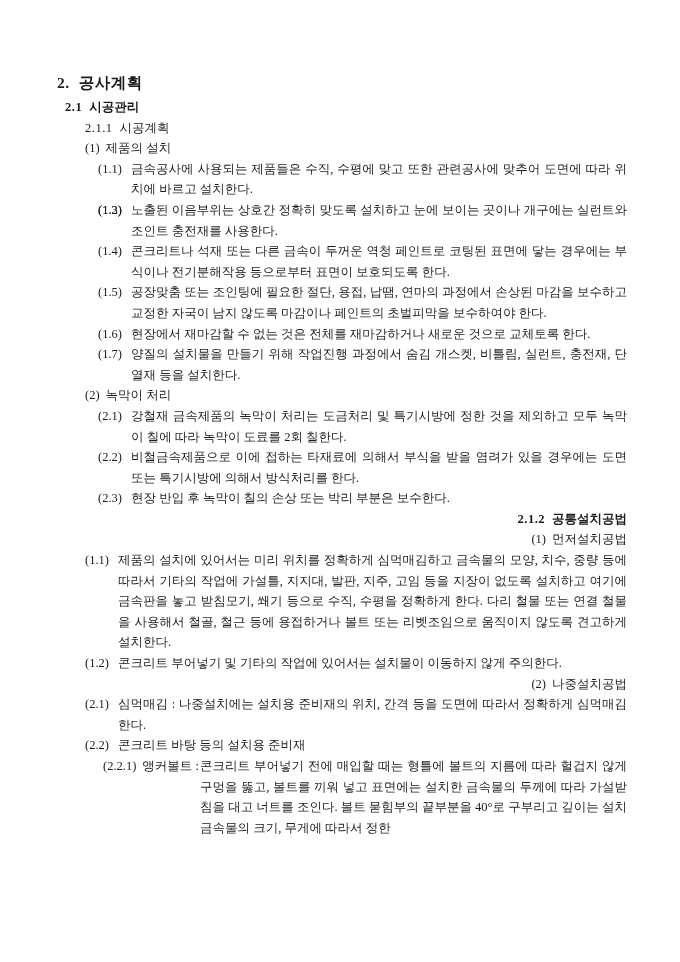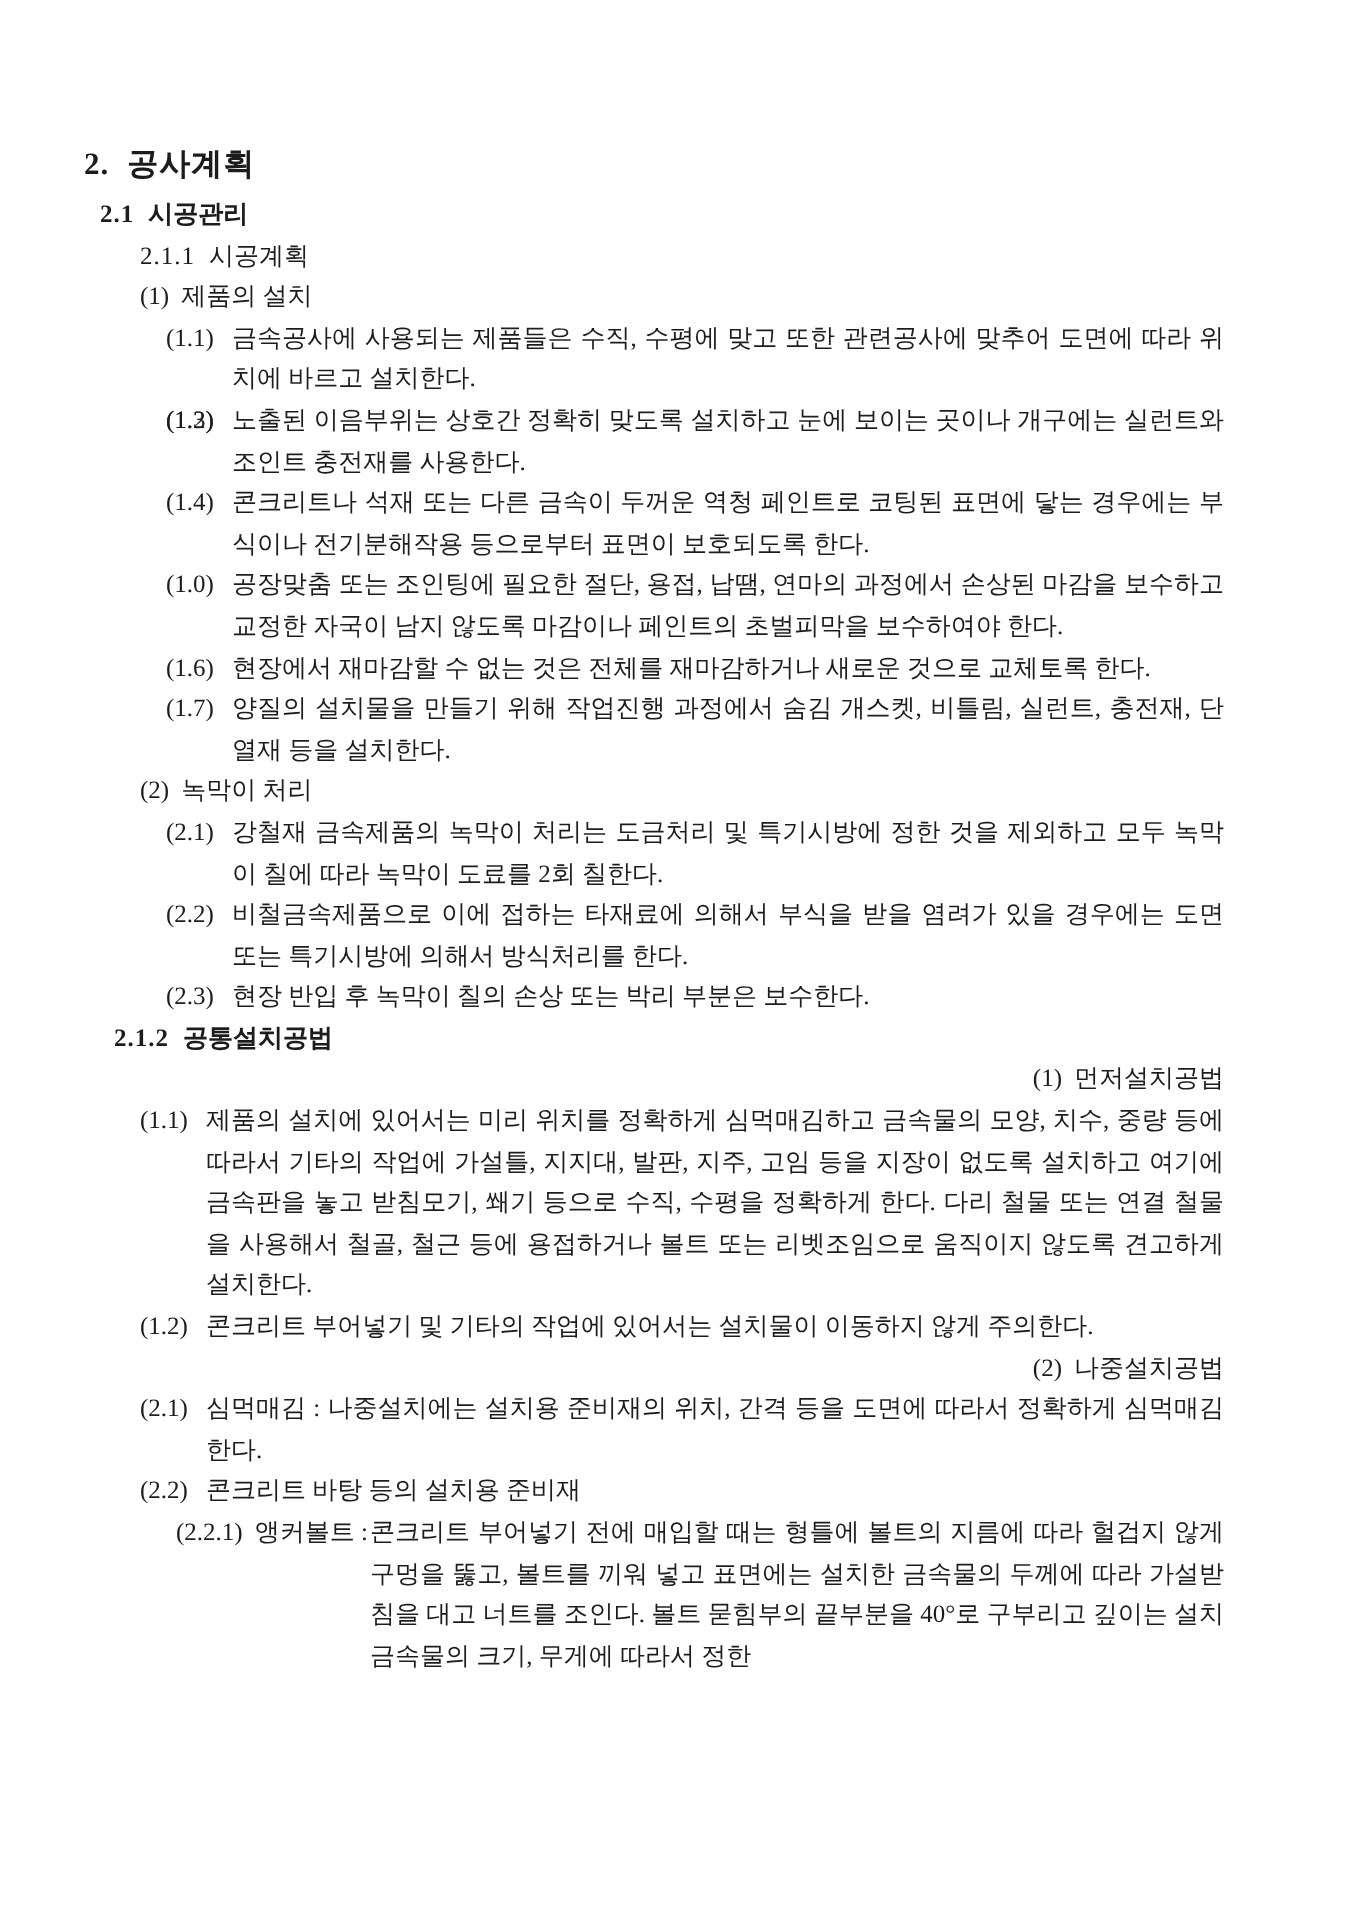--- a/index.html
+++ b/index.html
@@ -13,7 +13,7 @@
   }
   .doc{
     position:absolute;
-    left:42px;top:72px;
+    left:57px;top:72px;
     width:570px;
     font-size:12.5px;
     line-height:20.6px;

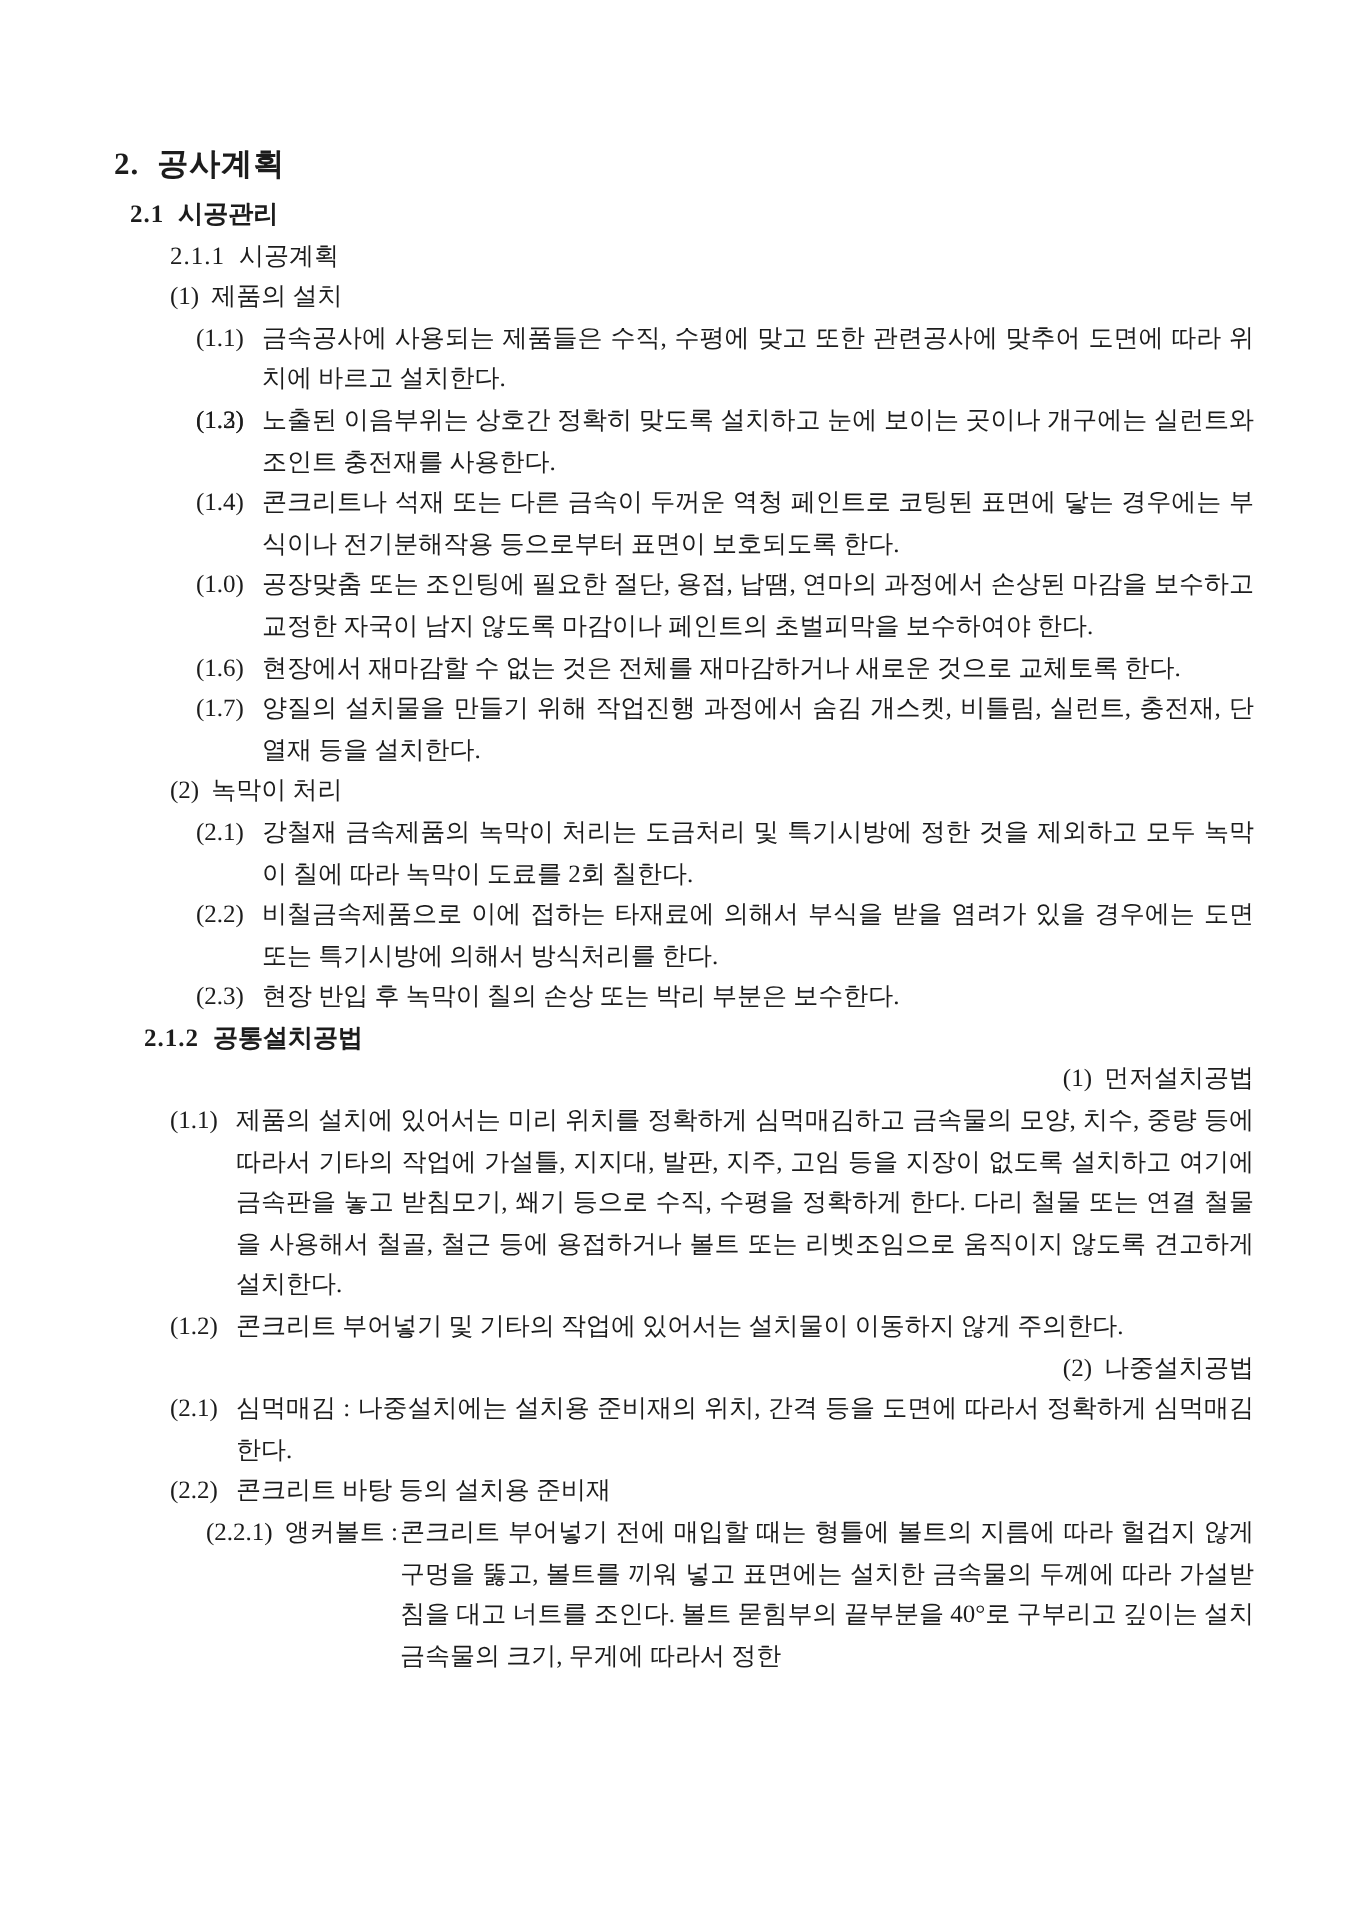--- a/index.html
+++ b/index.html
@@ -84,7 +84,7 @@
       <span class="num">(1.4)</span><span>콘크리트나 석재 또는 다른 금속이 두꺼운 역청 페인트로 코팅된 표면에 닿는 경우에는 부식이나 전기분해작용 등으로부터 표면이 보호되도록 한다.</span>
     </div>
     <div class="c a-c">
-      <span class="num">(1.0)</span><span>공장맞춤 또는 조인팅에 필요한 절단, 용접, 납땜, 연마의 과정에서 손상된 마감을 보수하고 교정한 자국이 남지 않도록 마감이나 페인트의 초벌피막을 보수하여야 한다.</span>
+      <span class="num">(1.5)</span><span>공장맞춤 또는 조인팅에 필요한 절단, 용접, 납땜, 연마의 과정에서 손상된 마감을 보수하고 교정한 자국이 남지 않도록 마감이나 페인트의 초벌피막을 보수하여야 한다.</span>
     </div>
     <div class="c a-c">
       <span class="num">(1.6)</span><span>현장에서 재마감할 수 없는 것은 전체를 재마감하거나 새로운 것으로 교체토록 한다.</span>

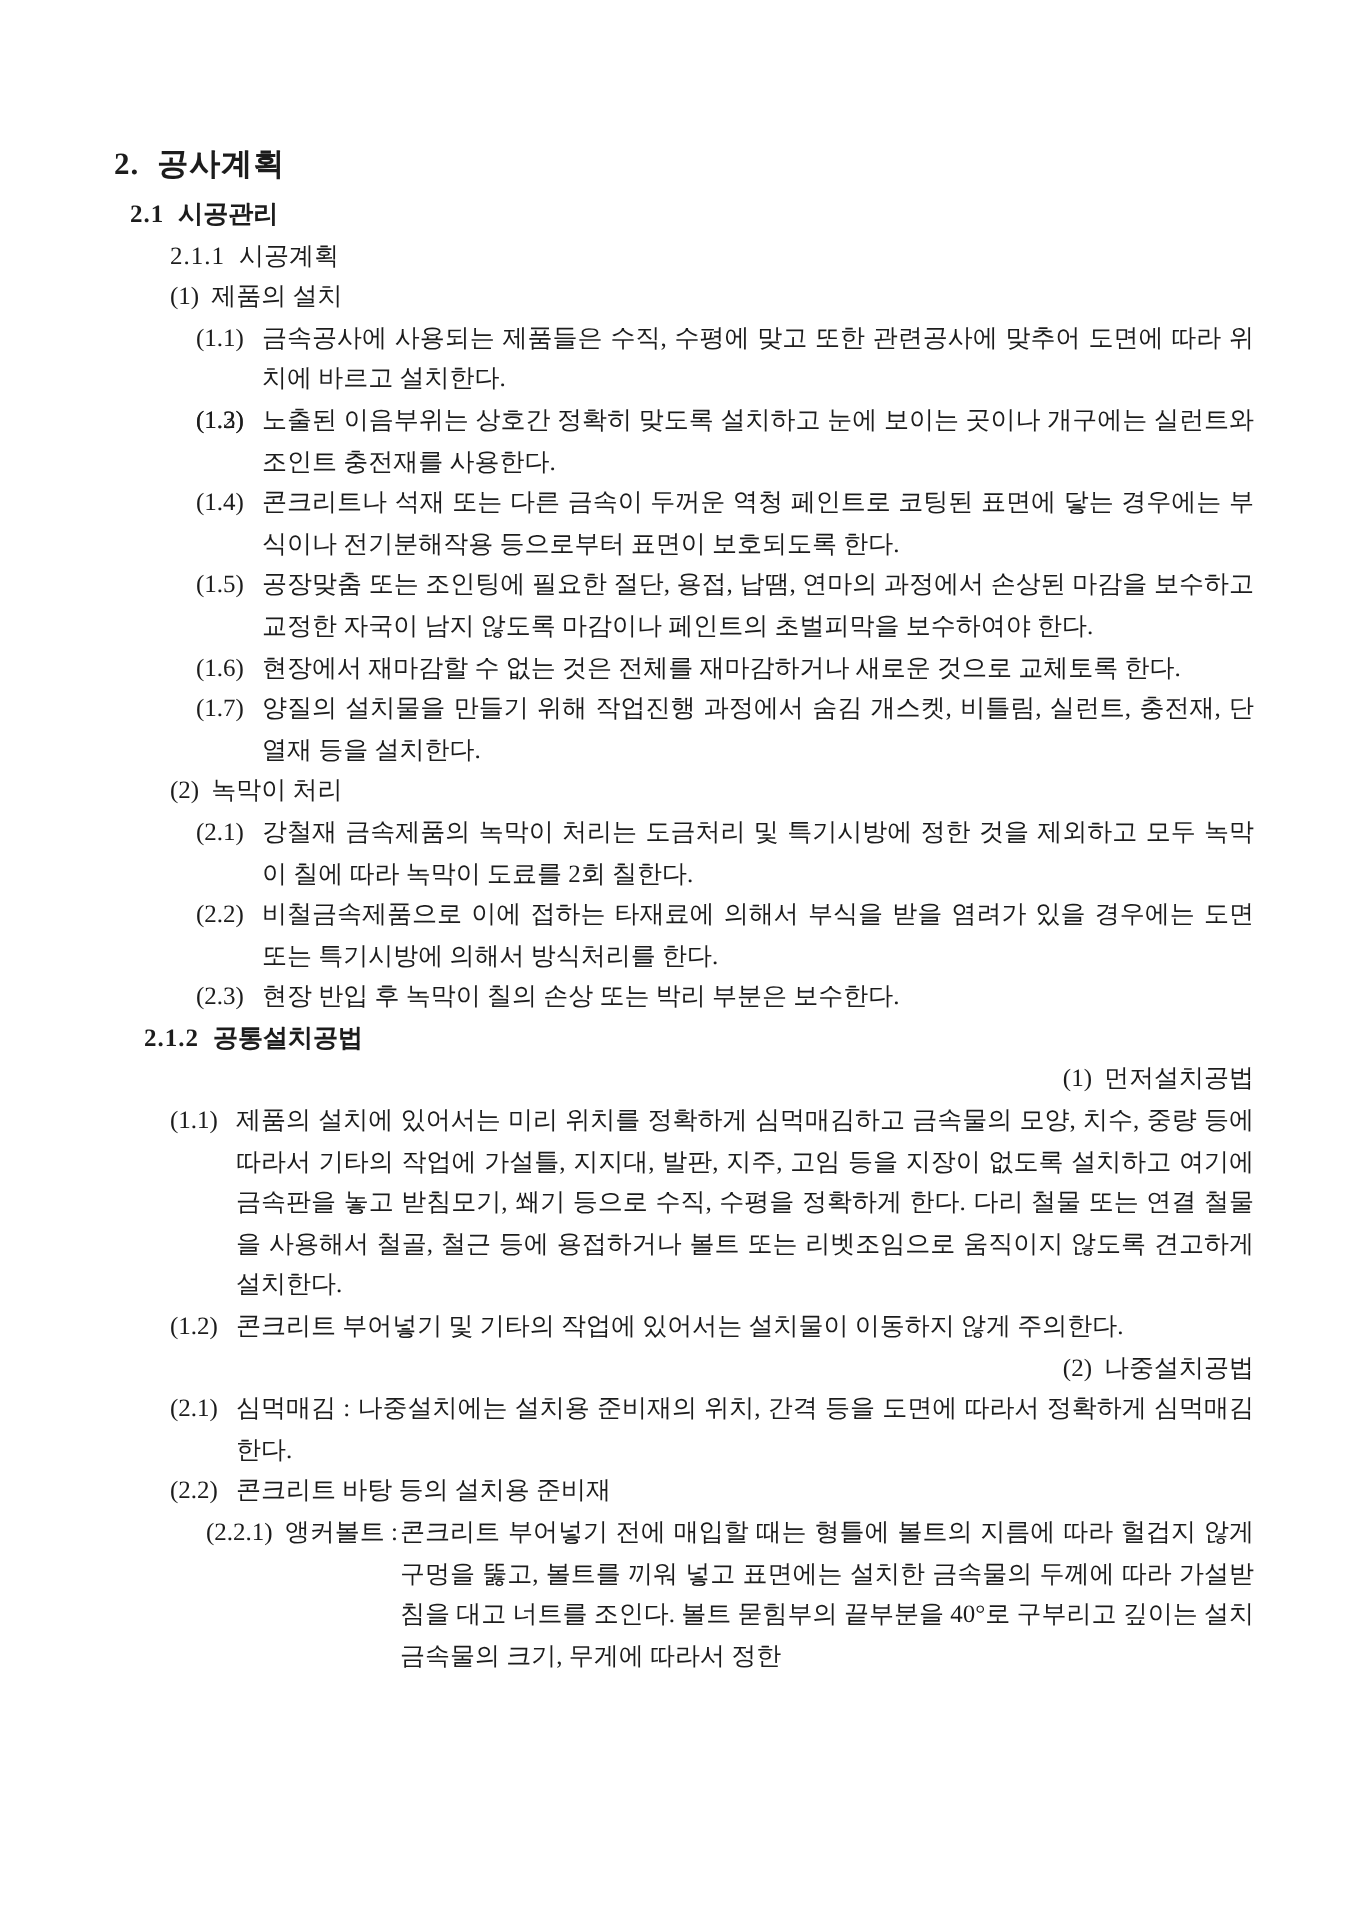--- a/index.html
+++ b/index.html
@@ -28,7 +28,7 @@
   .t .num{margin-right:9px;}
   .h2{font-weight:bold;margin-left:8px;}
   .h3{font-weight:normal;margin-left:28px;}
-  .h3b{font-weight:bold;margin-left:15px;}
+  .h3b{font-weight:bold;margin-left:15px;text-align:right;}
   .h2 .num,.h3 .num,.h3b .num{margin-right:7px;letter-spacing:0.5px;}
   .g{white-space:nowrap;}
   .g .num{margin-right:6px;}

